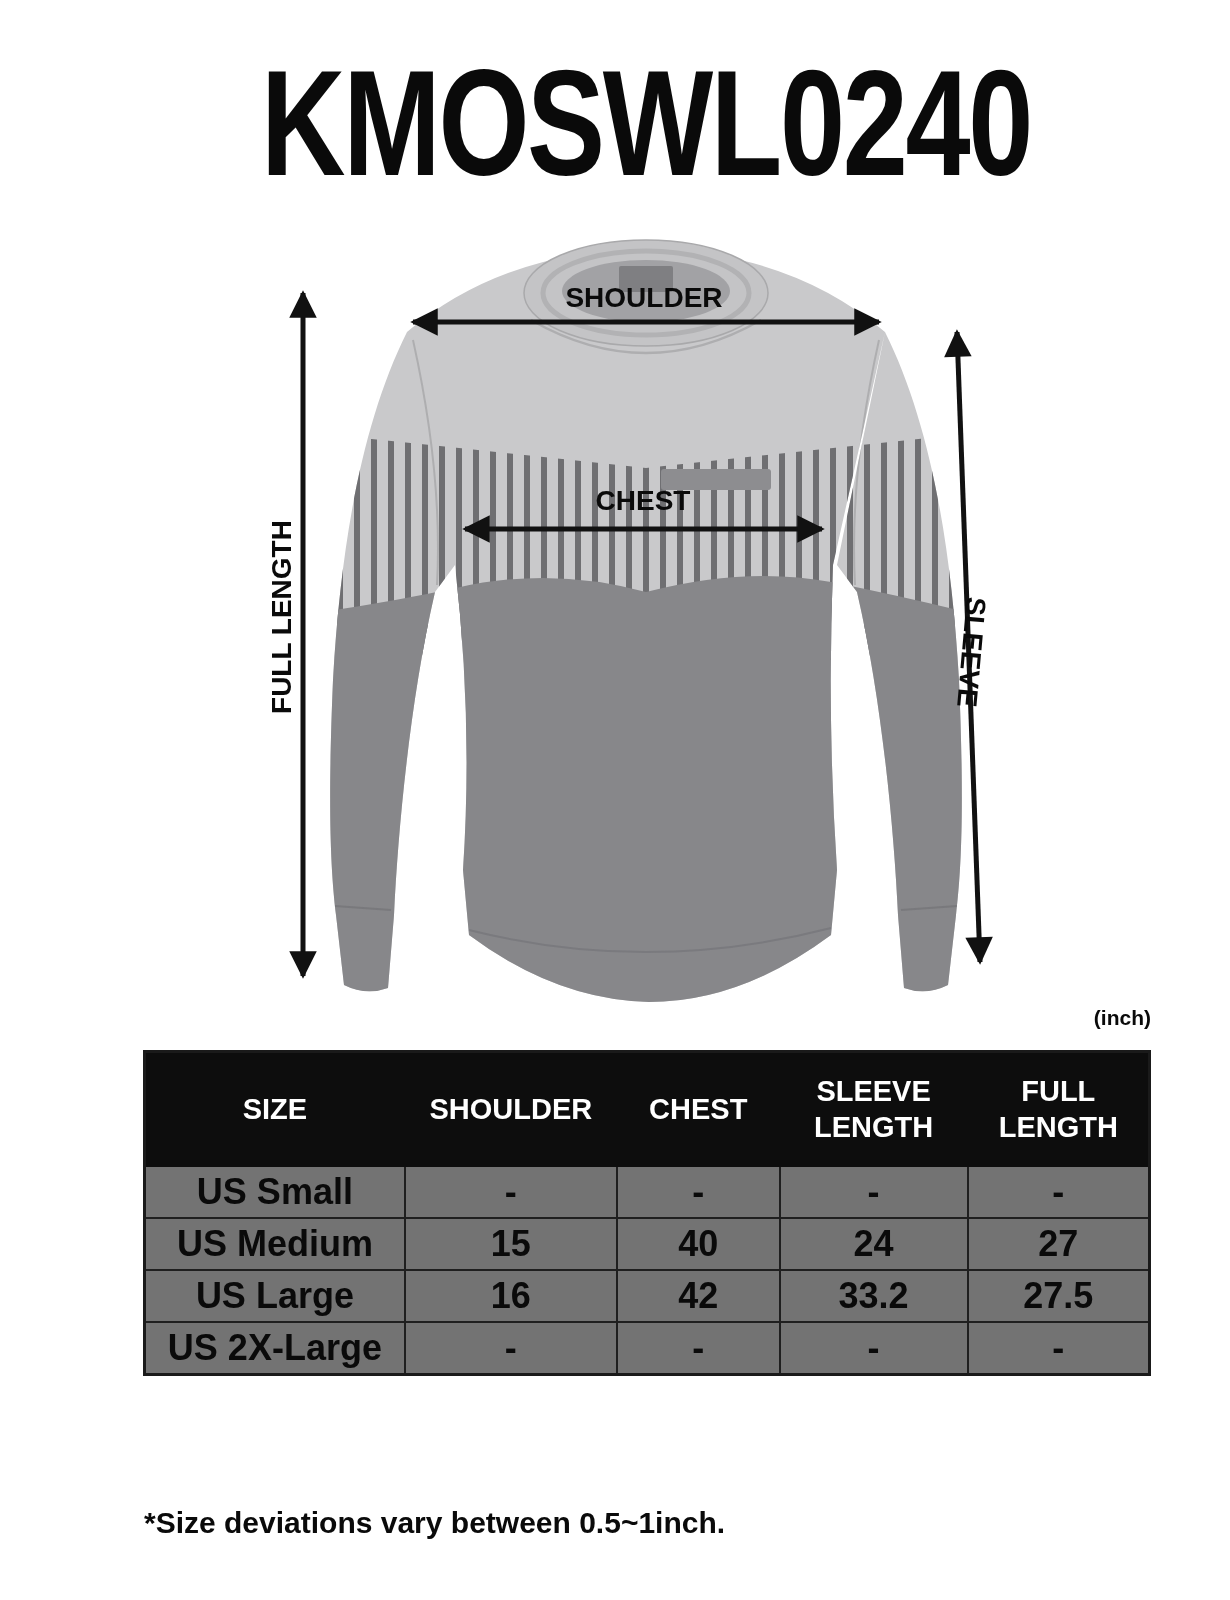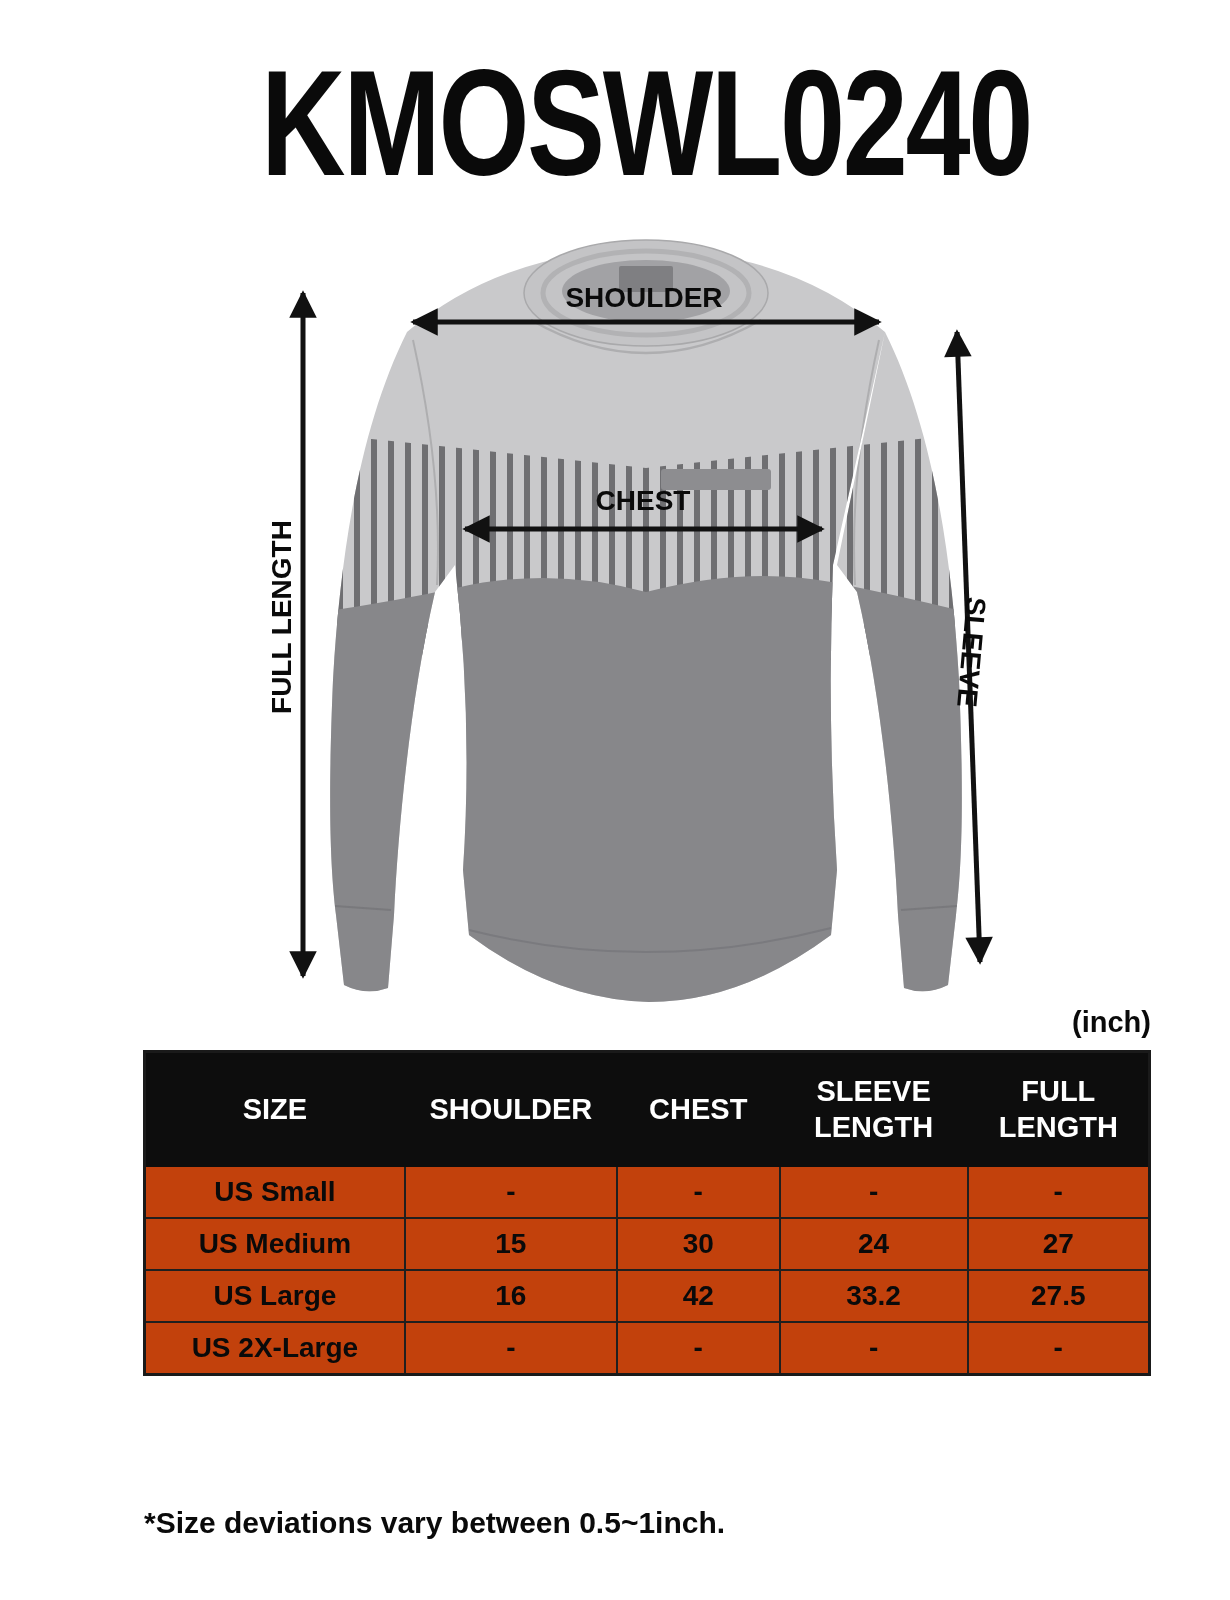--- a/index.html
+++ b/index.html
@@ -35,7 +35,7 @@
   
   .units{
     position:absolute; top:1006px; left:113px; width:1007px;
-    text-align:right; font-size:29px; font-weight:bold;
+    text-align:right; font-size:21px; font-weight:bold;
   }
   
   table.size-table{

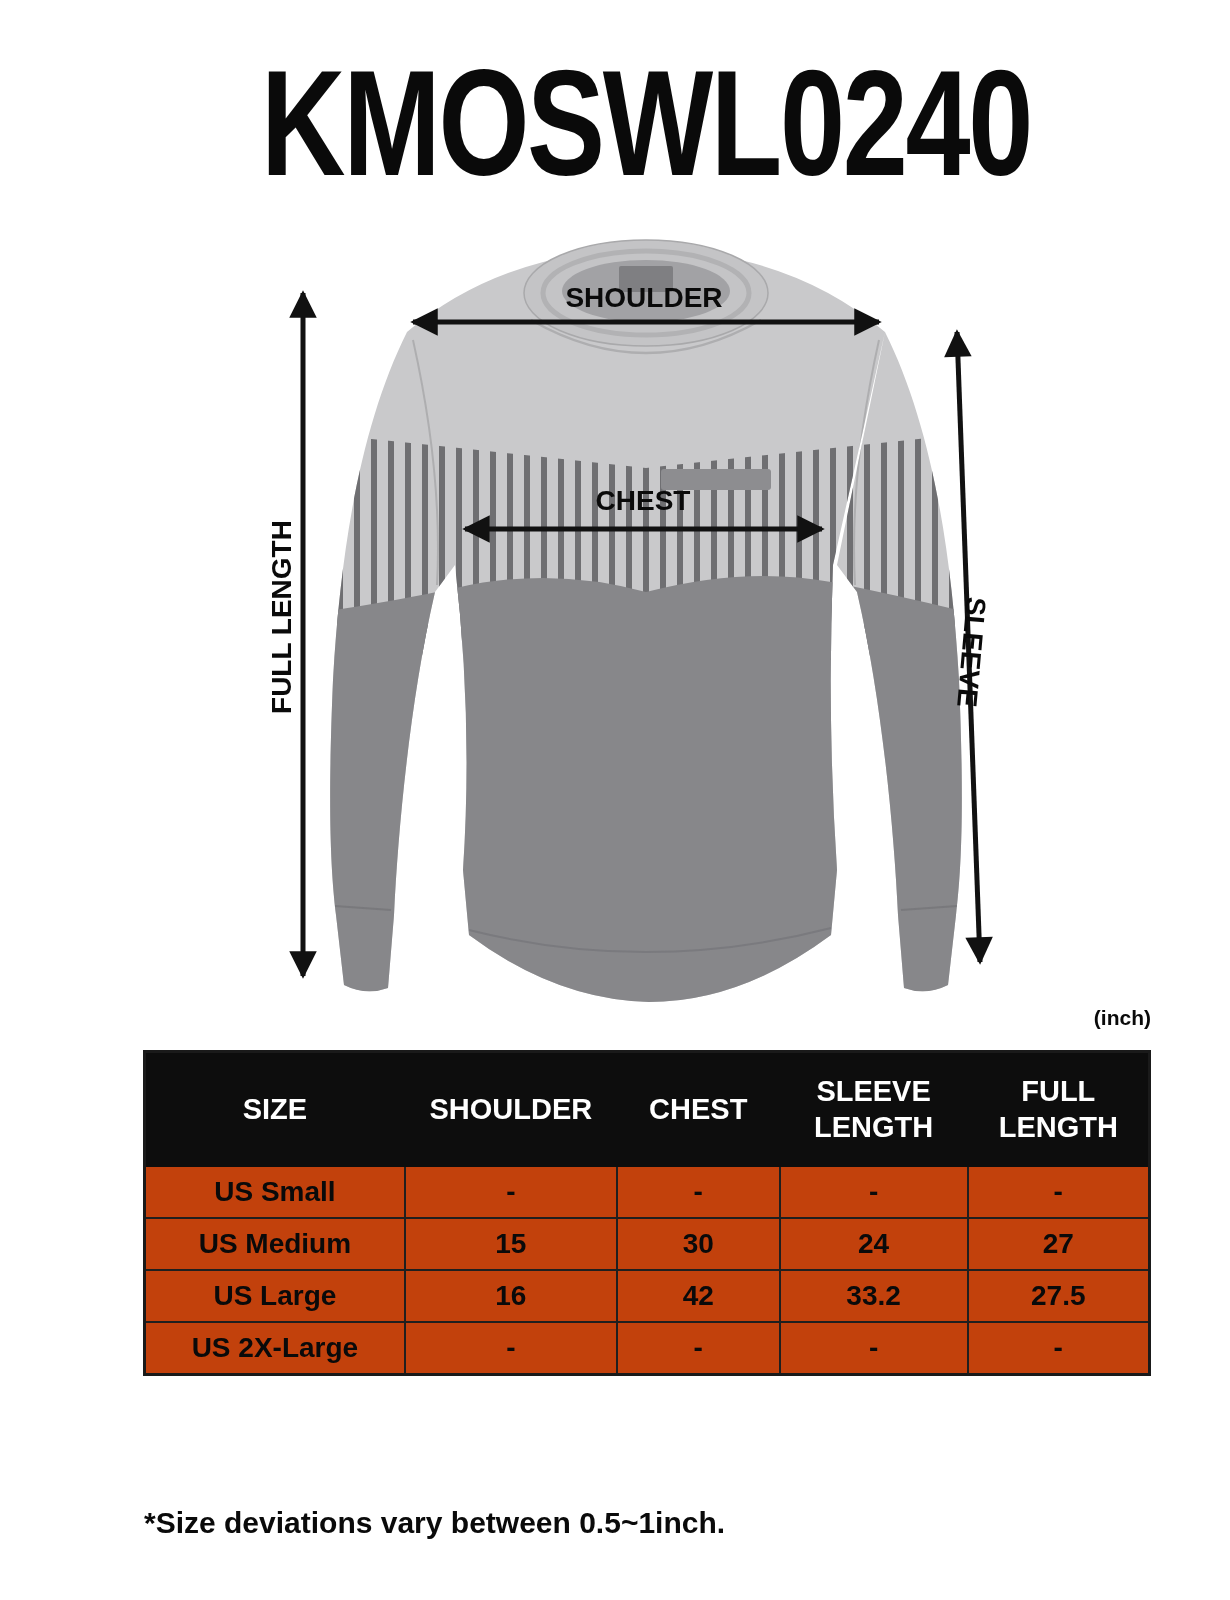--- a/index.html
+++ b/index.html
@@ -57,7 +57,7 @@
     border-color:#0d0d0d;
   }
   table.size-table tbody td{
-    height:50px; font-size:28px; background:#c2410c;
+    height:50px; font-size:36px; background:#737373;
   }
   
   .footnote{

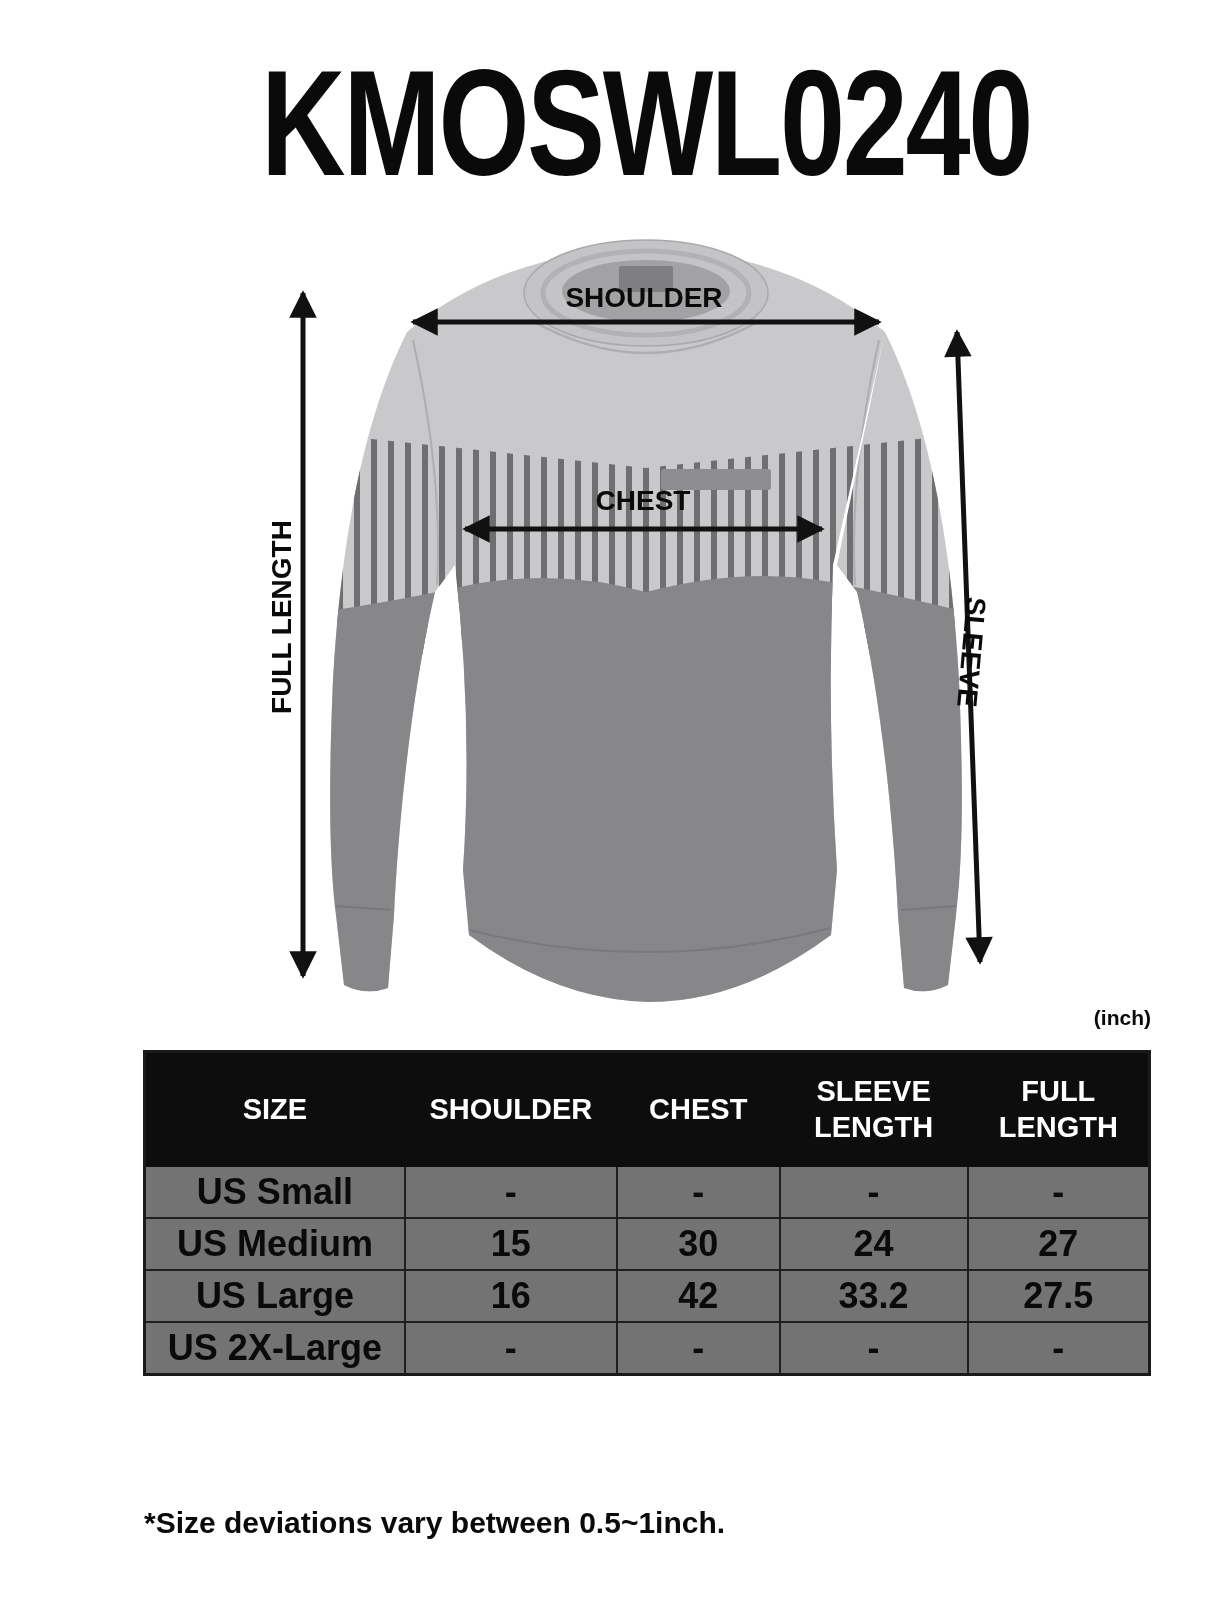--- a/index.html
+++ b/index.html
@@ -169,7 +169,7 @@
       <tr>
         <td>US Medium</td>
         <td>15</td>
-        <td>30</td>
+        <td>40</td>
         <td>24</td>
         <td>27</td>
       </tr>

